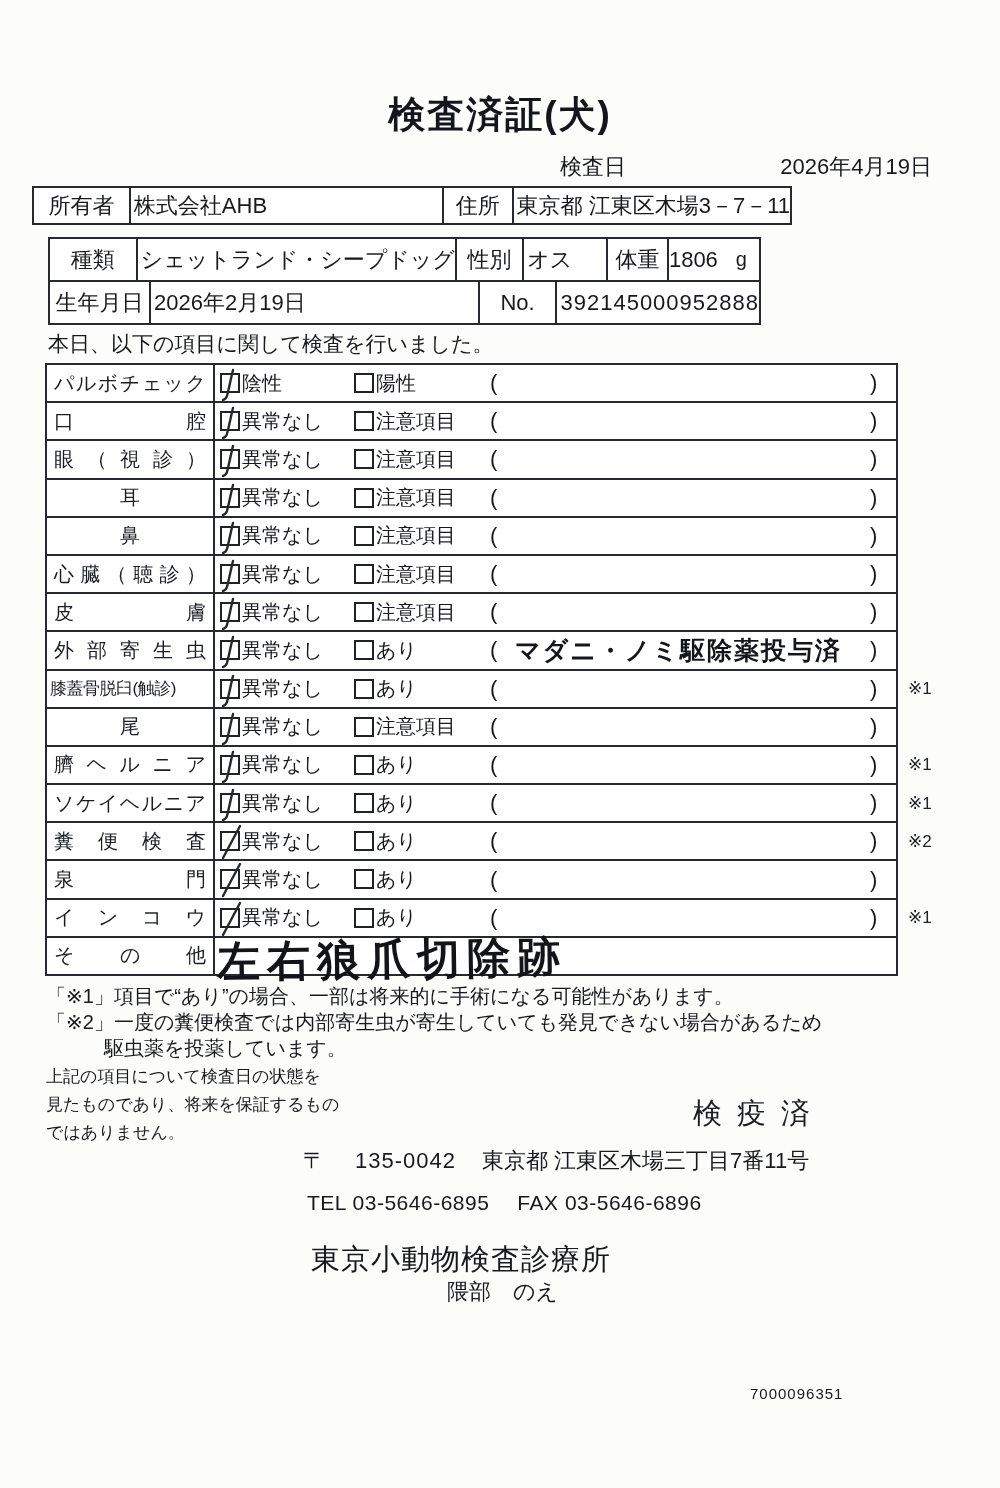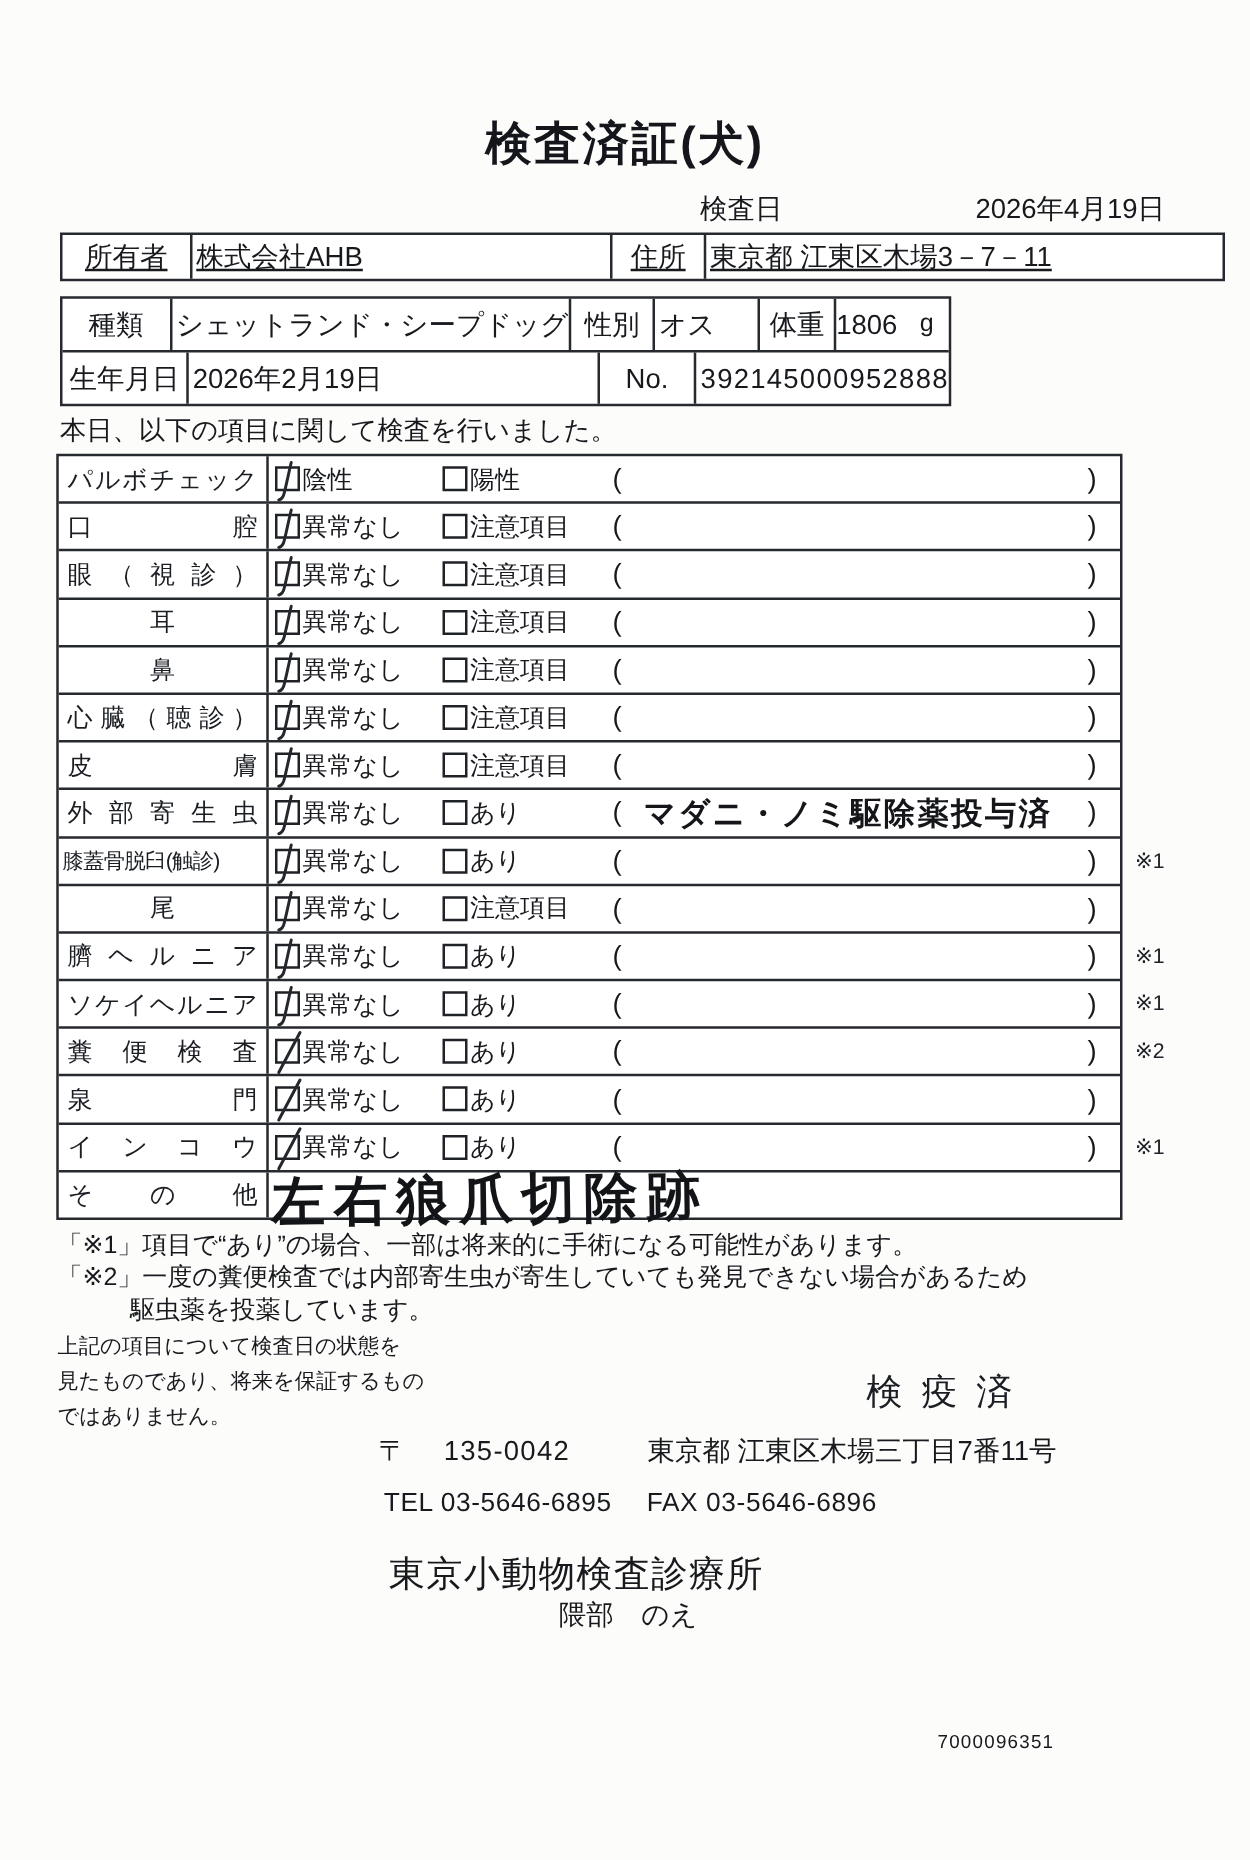--- a/index.html
+++ b/index.html
@@ -24,7 +24,7 @@
   .htable .cell:last-child{border-right:none;}
   .lab{justify-content:center;font-size:21px;}
   .val{padding-left:3px;}
-  .t1{left:48px;top:186px;width:932px;height:39px;text-decoration:underline;}
+  .t1{left:32px;top:186px;width:760px;height:39px;}
   .t2{left:48px;top:237px;width:713px;height:88px;flex-direction:column;}
   .t2 .hrow{display:flex;flex:1 1 0;}
   .t2 .hrow:first-child{border-bottom:2px solid #26292e;}

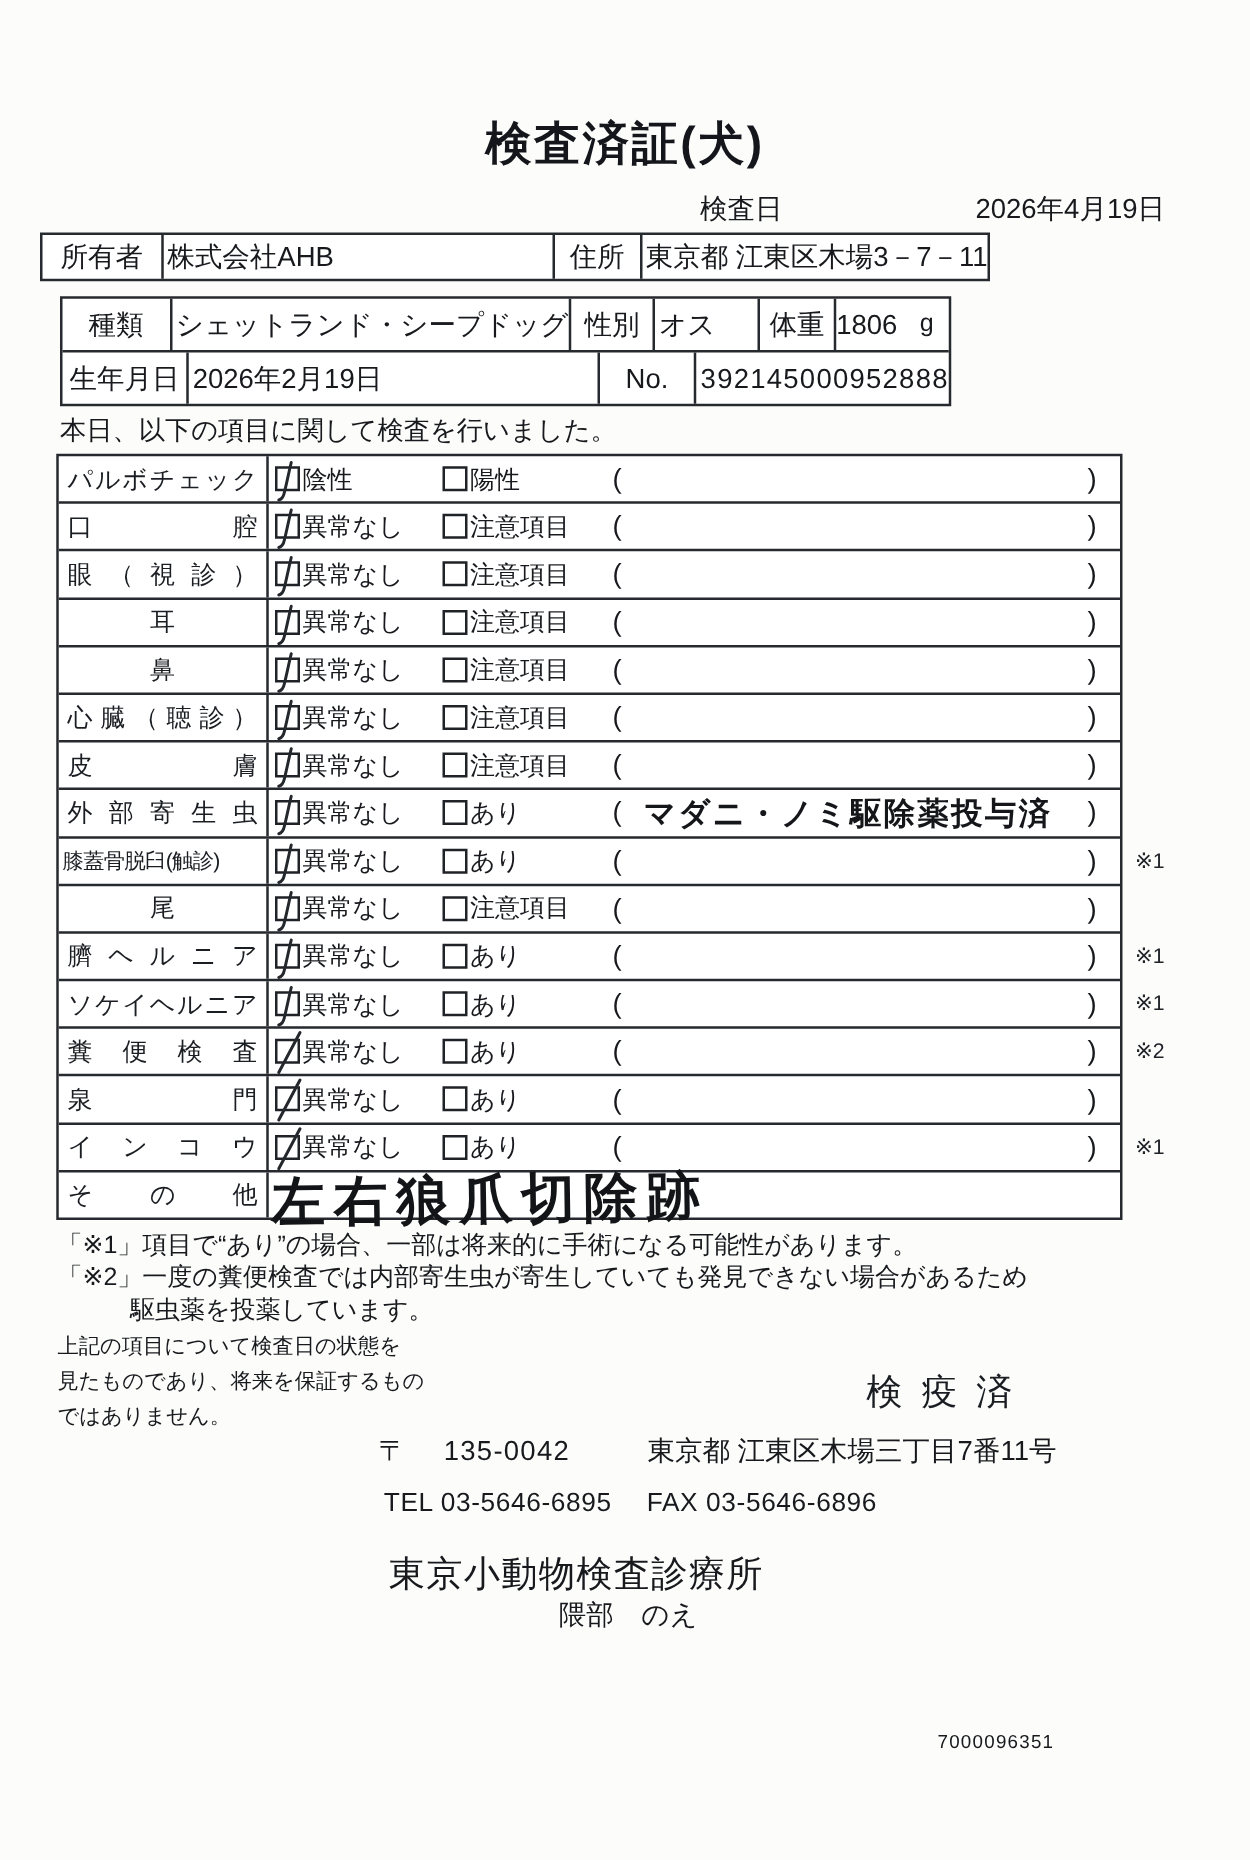--- a/index.html
+++ b/index.html
@@ -74,7 +74,7 @@
   
   .postal{left:303px;top:1146px;font-size:22px;}
   .postal .code{margin-left:30px;letter-spacing:1px;}
-  .postal .addr{margin-left:62px;}
+  .postal .addr{margin-left:26px;}
   .telfax{left:307px;top:1191px;font-size:21px;letter-spacing:0.5px;}
   .telfax .fax{margin-left:28px;}
   .clinic-name{left:311px;top:1240px;font-size:29px;letter-spacing:1px;}

